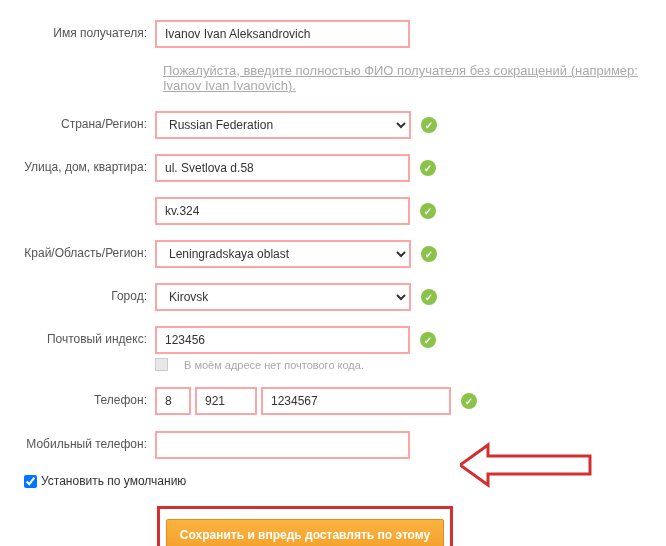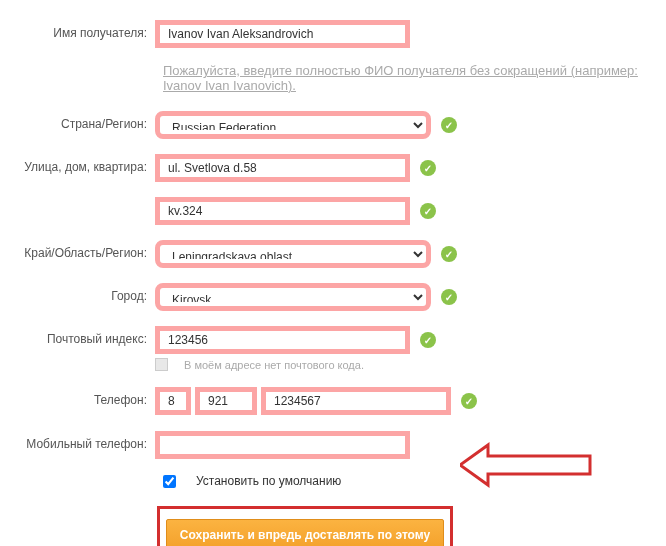--- a/index.html
+++ b/index.html
@@ -32,7 +32,7 @@
     }
     .input-text, .select {
       height: 28px;
-      border: 5px solid #fca5a5;
+      border: 2px solid #fca5a5;
       padding: 4px 8px;
       font-size: 12px;
       color: #333;

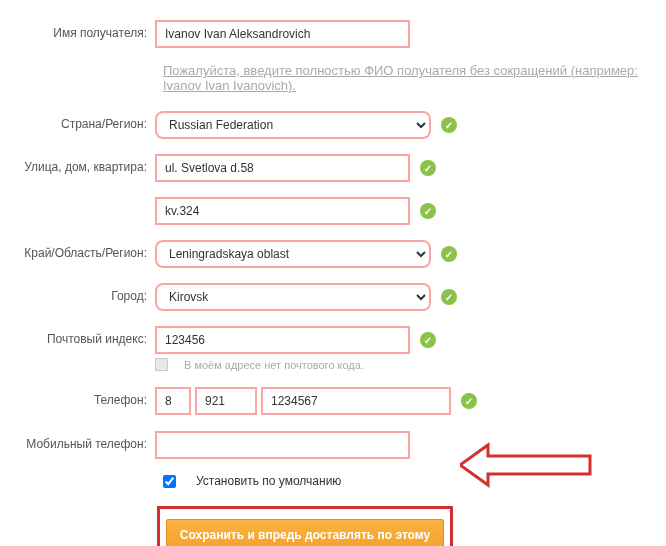--- a/index.html
+++ b/index.html
@@ -39,7 +39,7 @@
       background: #fff;
     }
     .input-wide { width: 255px; }
-    .select-wide { width: 276px; appearance: auto; border-radius: 8px; }
+    .select-wide { width: 256px; appearance: auto; }
     .hint {
       color: #aaa;
       font-size: 13px;

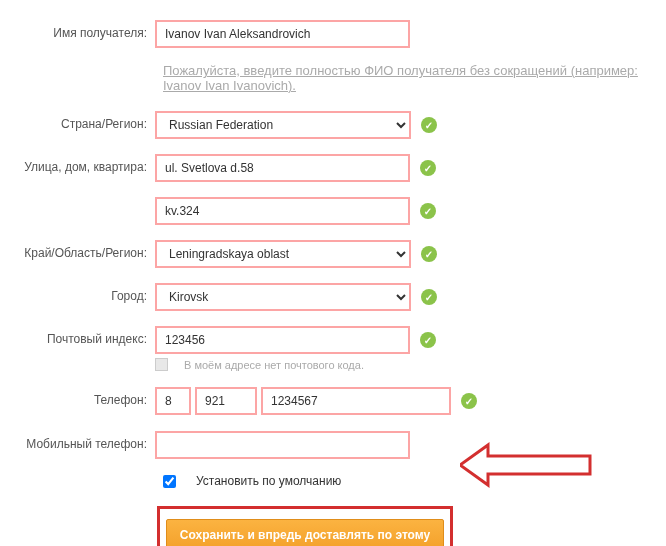--- a/index.html
+++ b/index.html
@@ -85,13 +85,13 @@
     .phone-area { width: 62px; }
     .phone-num { width: 190px; }
     .default-row {
-      margin-left: 163px;
-      display: flex;
-      align-items: center;
-      gap: 20px;
+      display: flex;
+      align-items: center;
+      gap: 4px;
       margin-bottom: 18px;
       color: #333;
       font-size: 12px;
+      padding-left: 24px;
     }
     .submit-area {
       margin-left: 157px;

